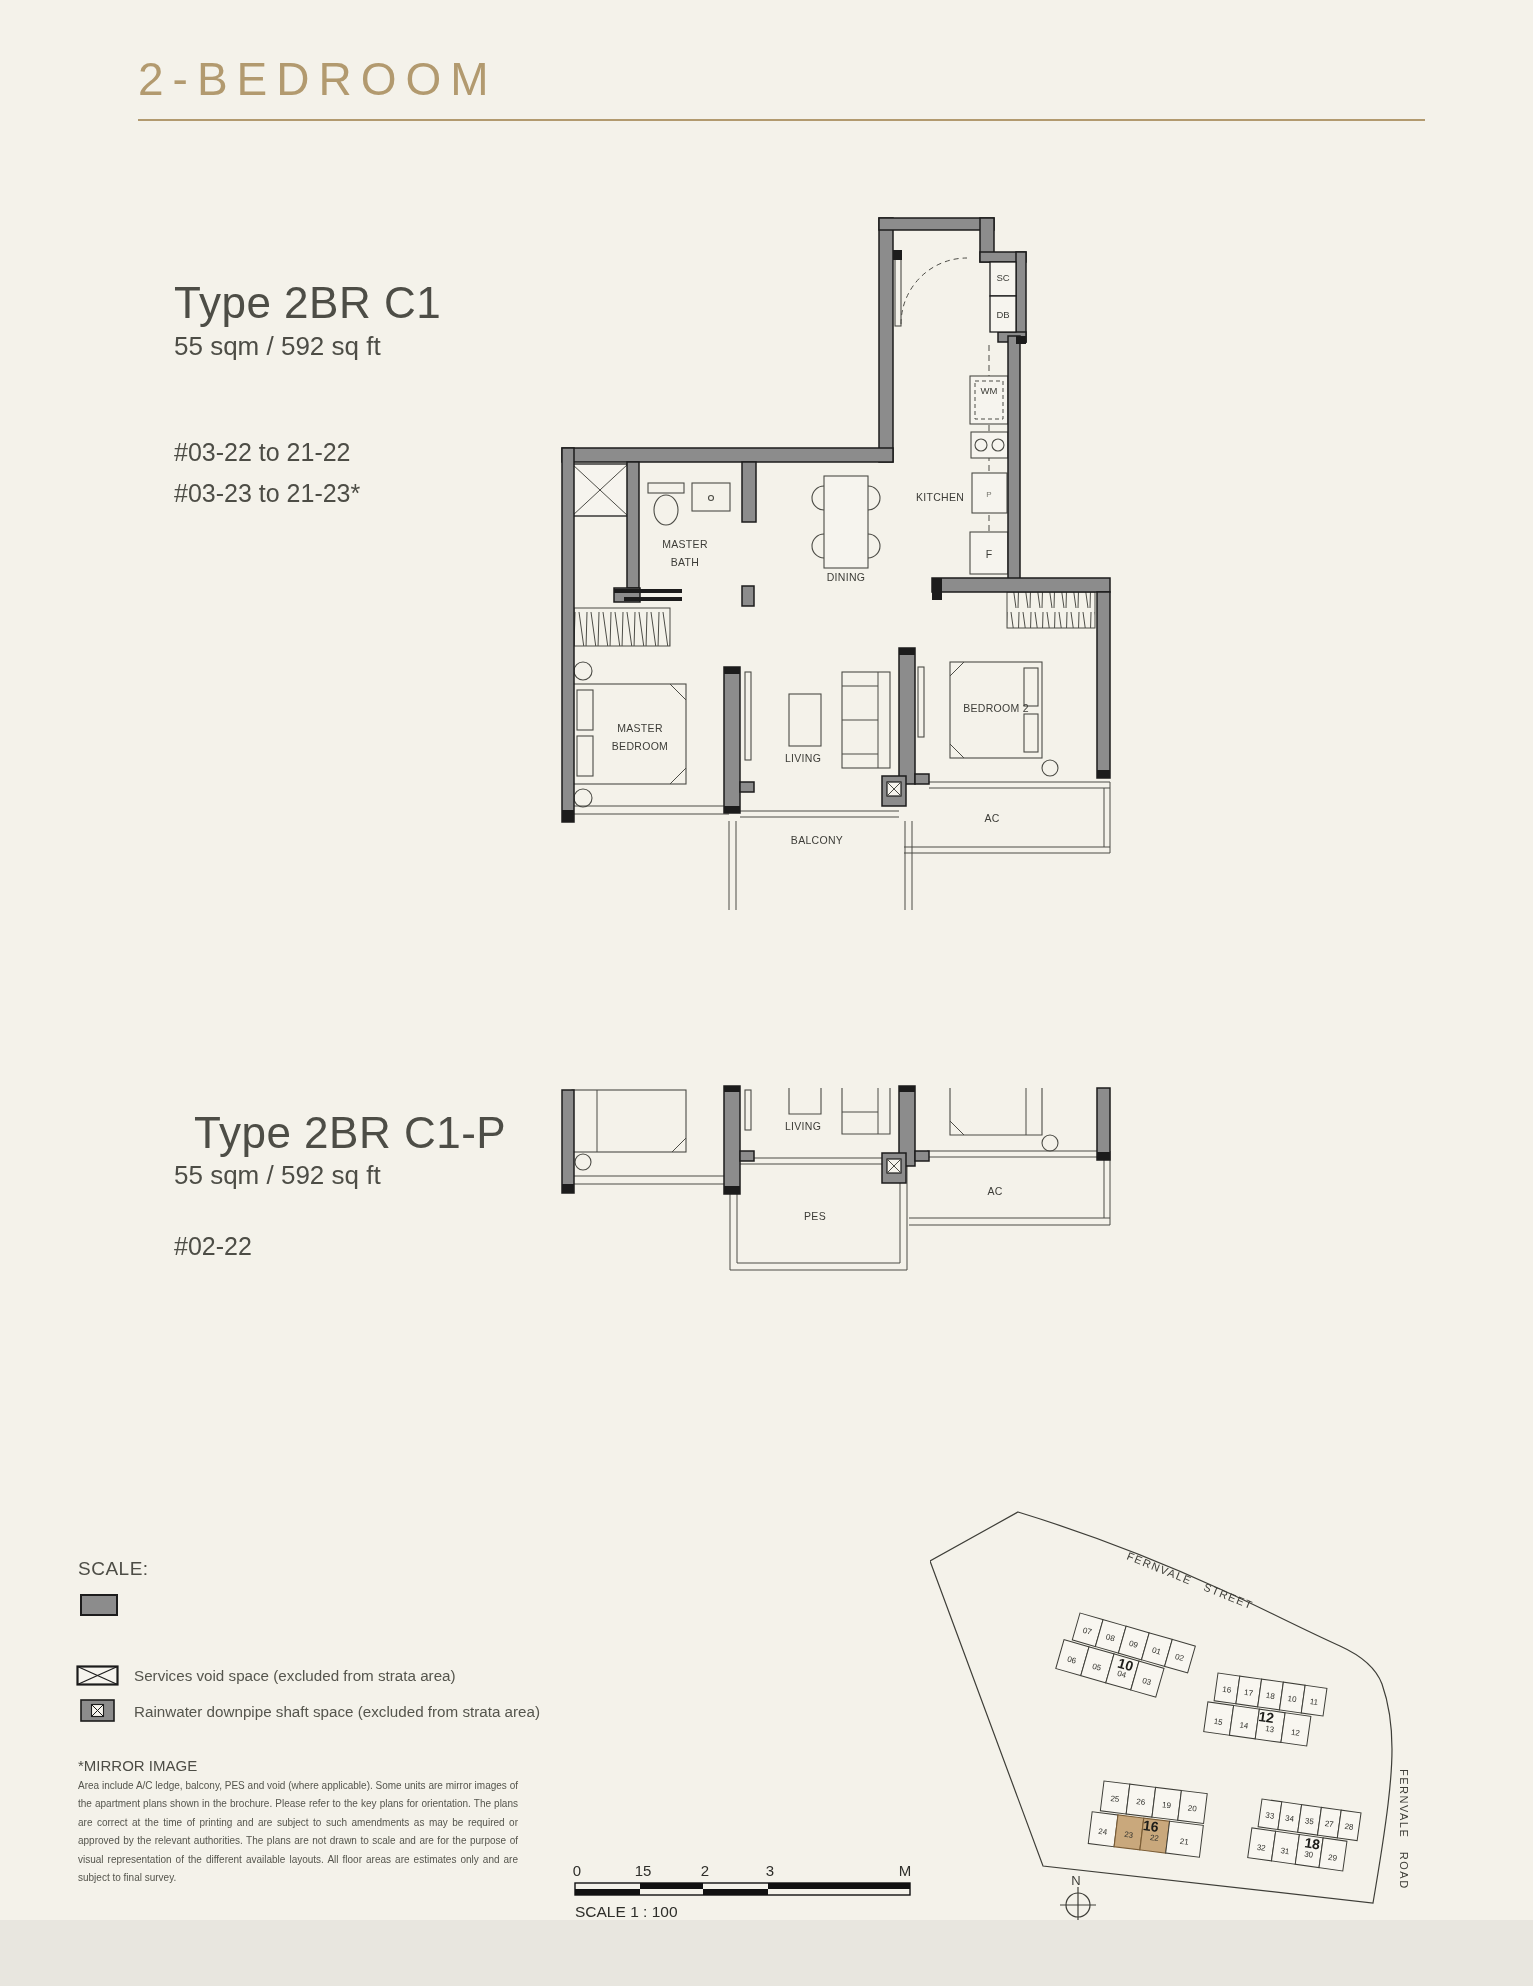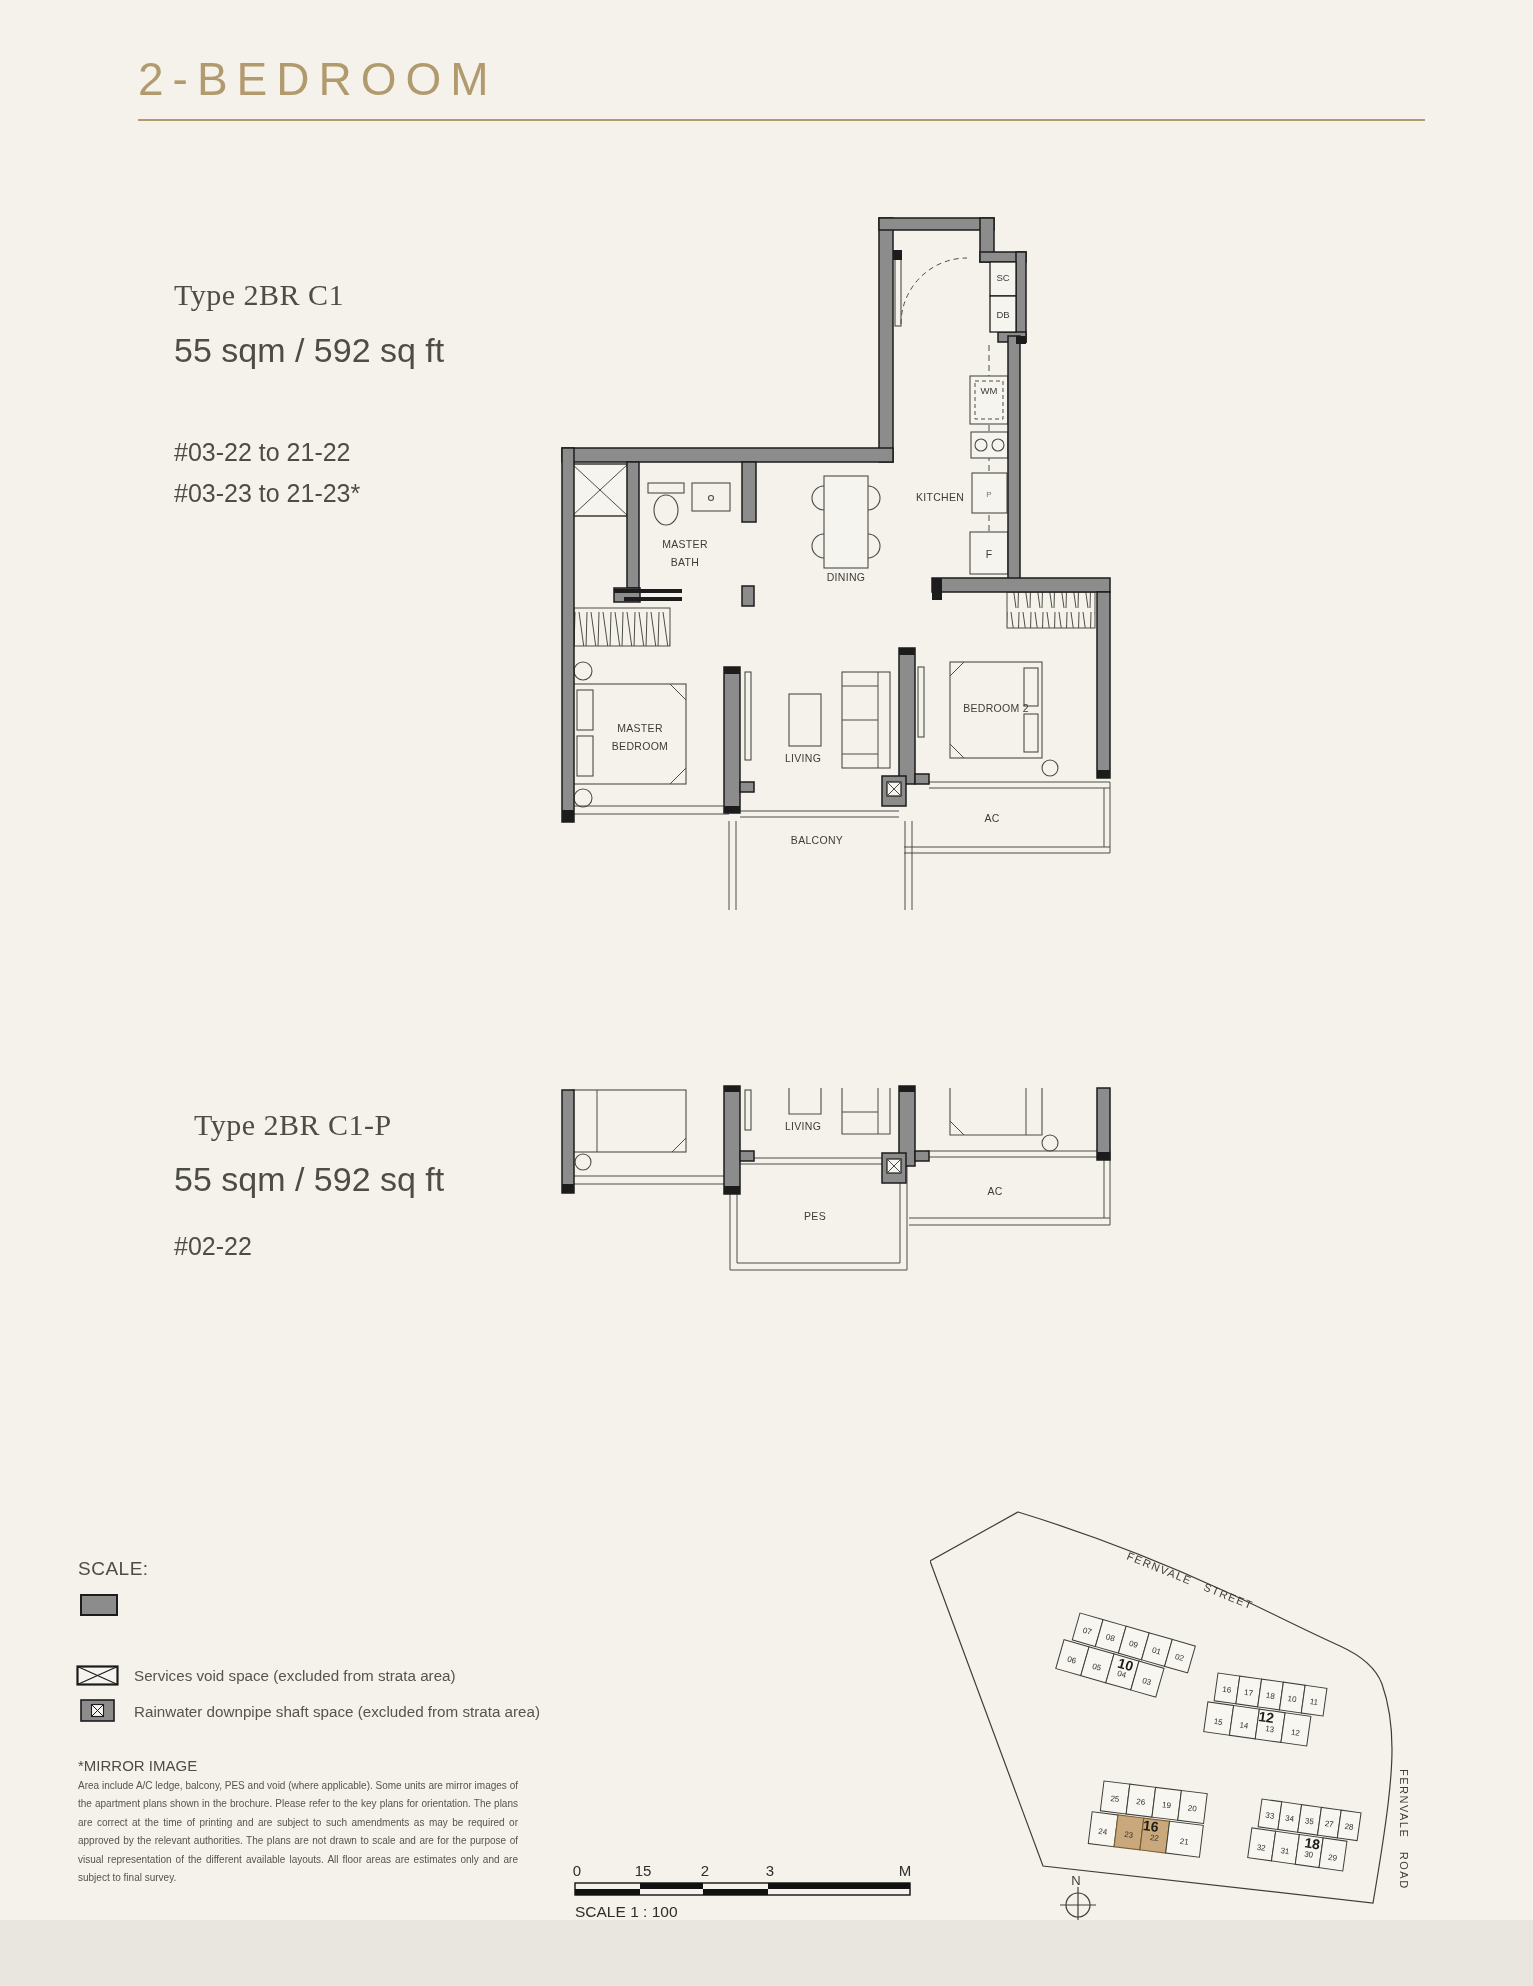--- a/index.html
+++ b/index.html
@@ -8,7 +8,7 @@
   .abs{position:absolute;}
   .title{font-size:46px;letter-spacing:9px;color:#b29a6f;font-weight:400;}
   .rule{height:2px;background:#b29a6f;}
-  .h-type{font-size:30px;color:#4d4d46;letter-spacing:0.5px;font-family:Liberation Serif, serif;}
+  .h-type{font-size:44px;color:#4d4d46;letter-spacing:0.5px;}
   .h-area{font-size:34px;color:#4d4d46;}
   .h-stack{font-size:25px;color:#4d4d46;line-height:41px;}
   .lg-head{font-size:19px;color:#4d4d46;letter-spacing:0.5px;}

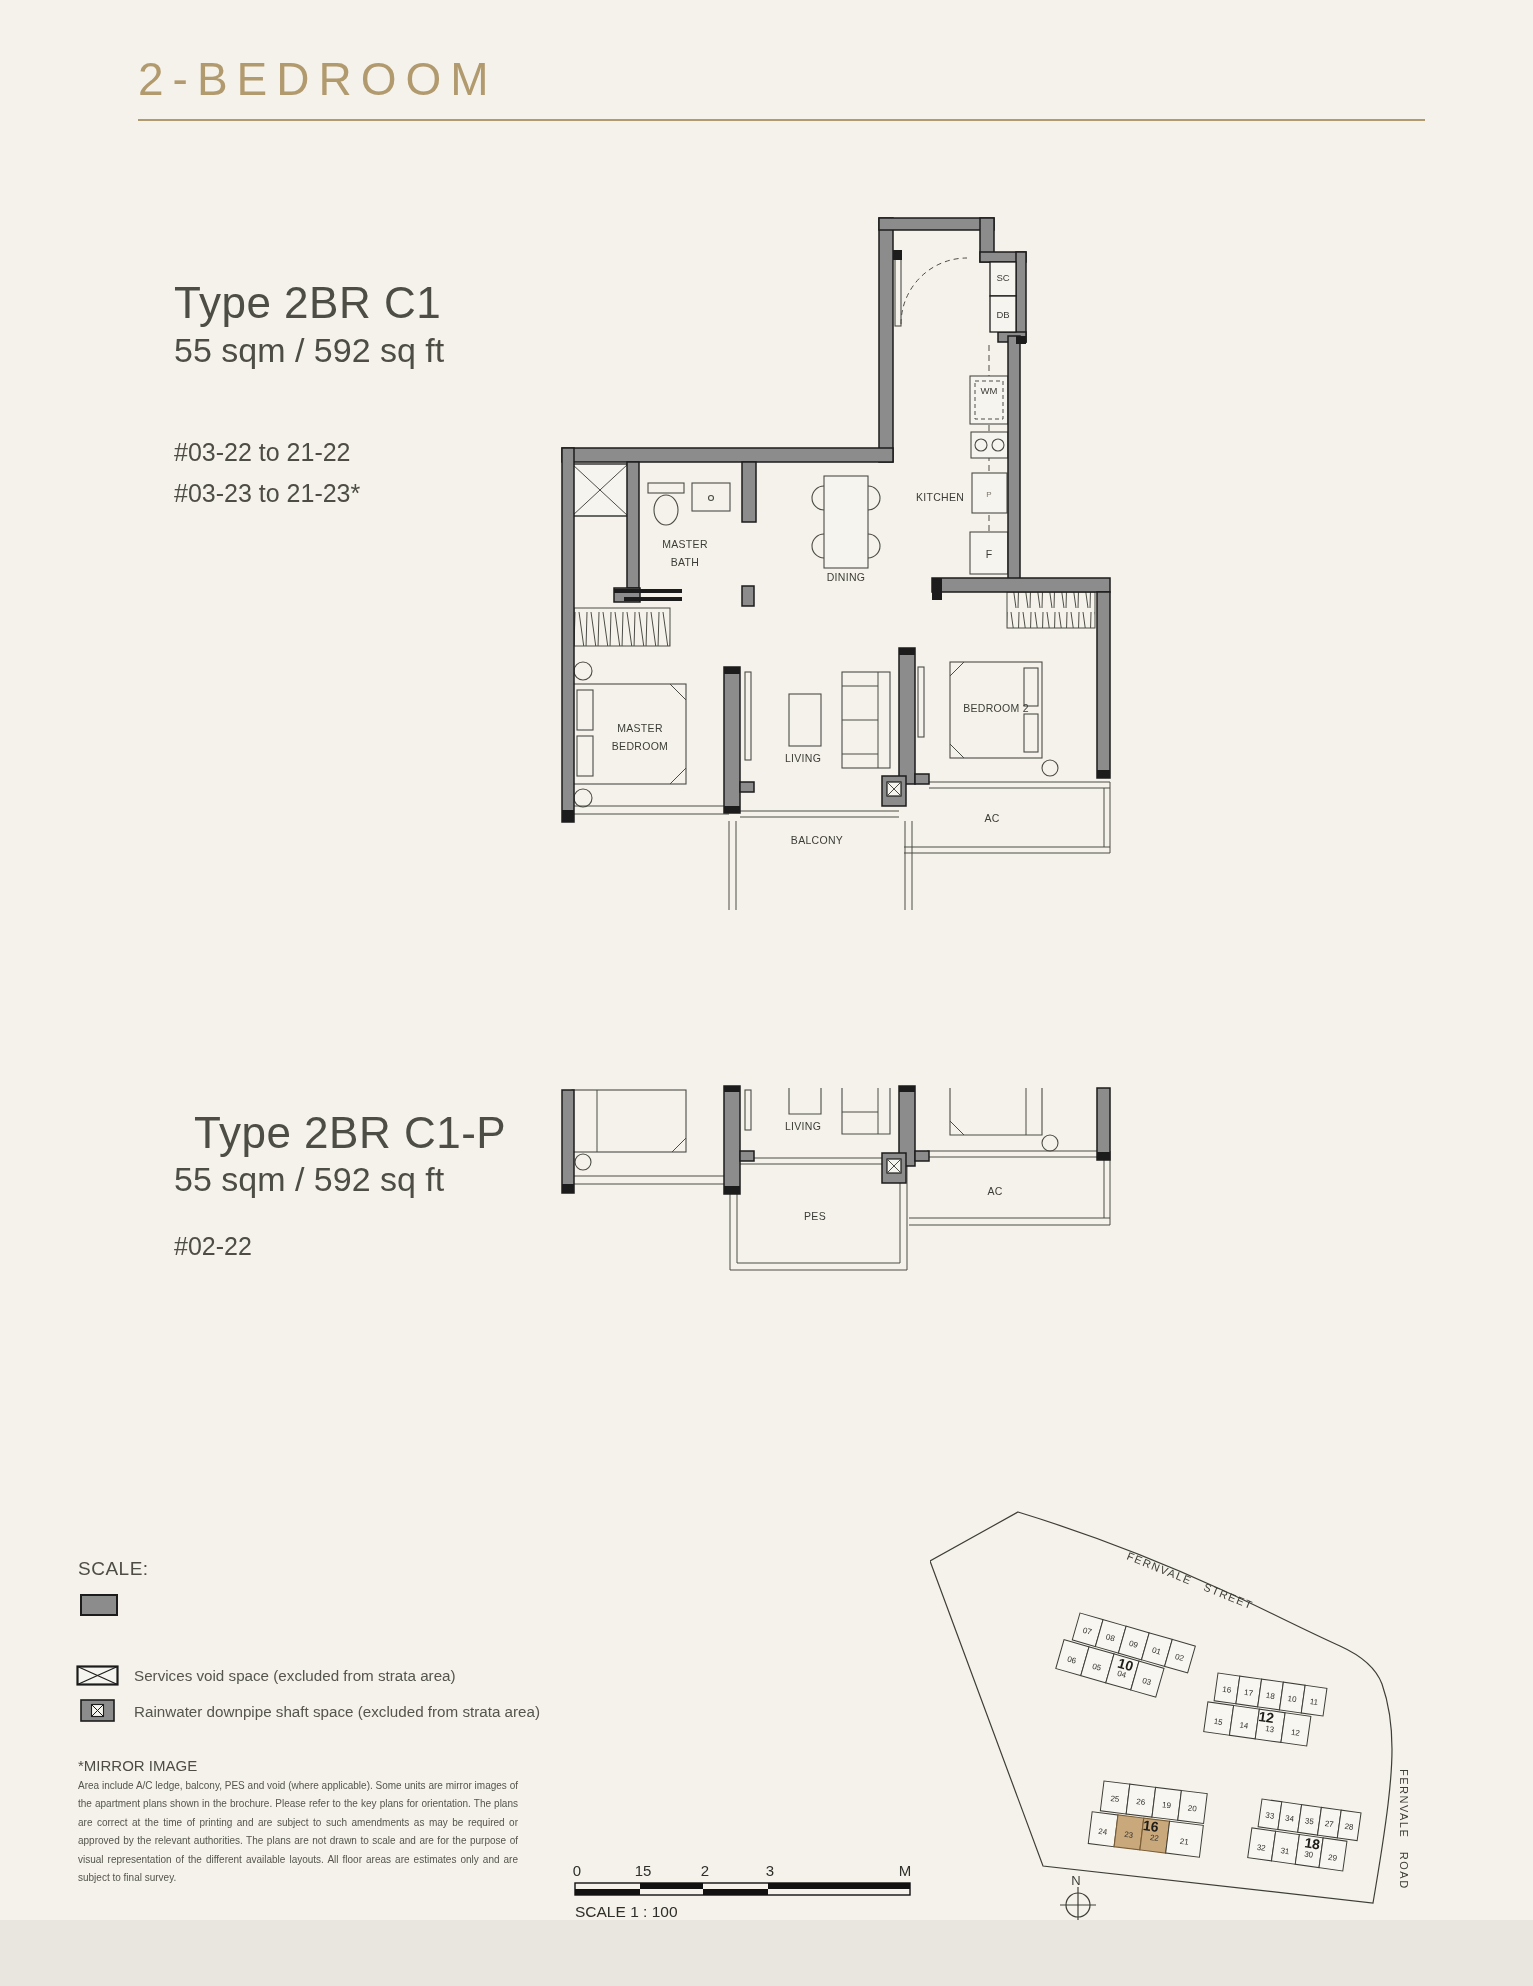--- a/index.html
+++ b/index.html
@@ -9,7 +9,7 @@
   .title{font-size:46px;letter-spacing:9px;color:#b29a6f;font-weight:400;}
   .rule{height:2px;background:#b29a6f;}
   .h-type{font-size:44px;color:#4d4d46;letter-spacing:0.5px;}
-  .h-area{font-size:34px;color:#4d4d46;}
+  .h-area{font-size:26px;color:#4d4d46;}
   .h-stack{font-size:25px;color:#4d4d46;line-height:41px;}
   .lg-head{font-size:19px;color:#4d4d46;letter-spacing:0.5px;}
   .lg-text{font-size:15.2px;color:#55554d;line-height:19px;}

